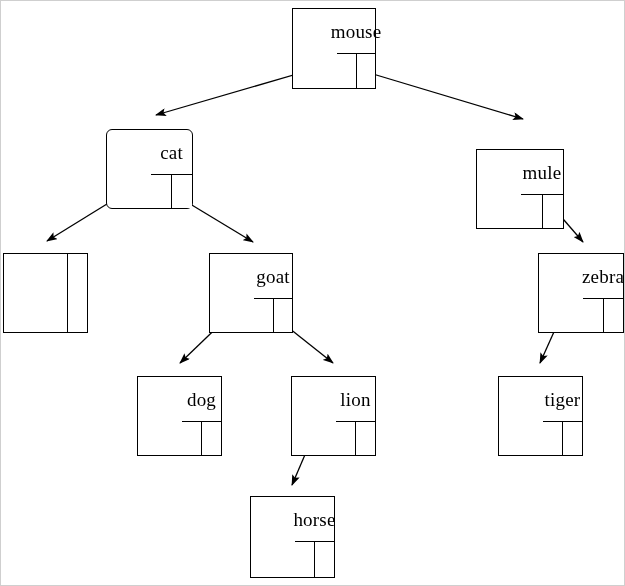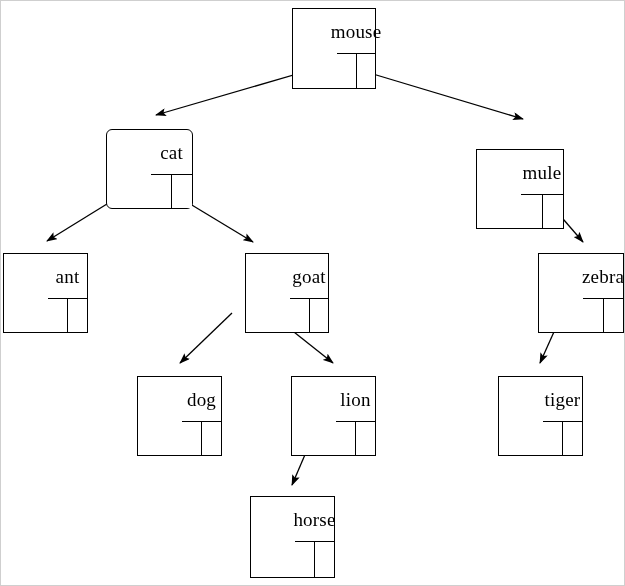--- a/index.html
+++ b/index.html
@@ -106,7 +106,6 @@
         </div>
       </div>
       <div class="node" style="left: 2px; top: 252px; width: 85px; height: 80px;">
-        <div class="node-label">ant</div>
         <div class="node-pointers">
           <div class="ptr left"></div>
           <div class="ptr right"></div>

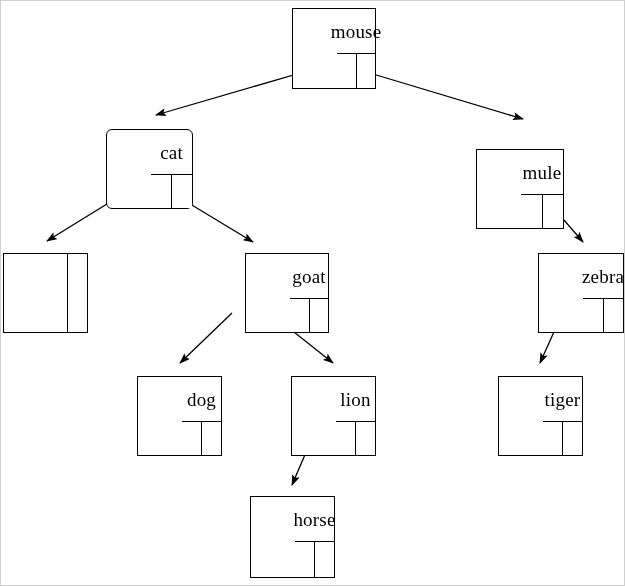--- a/index.html
+++ b/index.html
@@ -111,7 +111,7 @@
           <div class="ptr right"></div>
         </div>
       </div>
-      <div class="node" style="left: 208px; top: 252px; width: 84px; height: 80px; margin-left: 36px;">
+      <div class="node" style="left: 208px; top: 252px; width: 84px; height: 80px;">
         <div class="node-label">goat</div>
         <div class="node-pointers">
           <div class="ptr left"></div>

